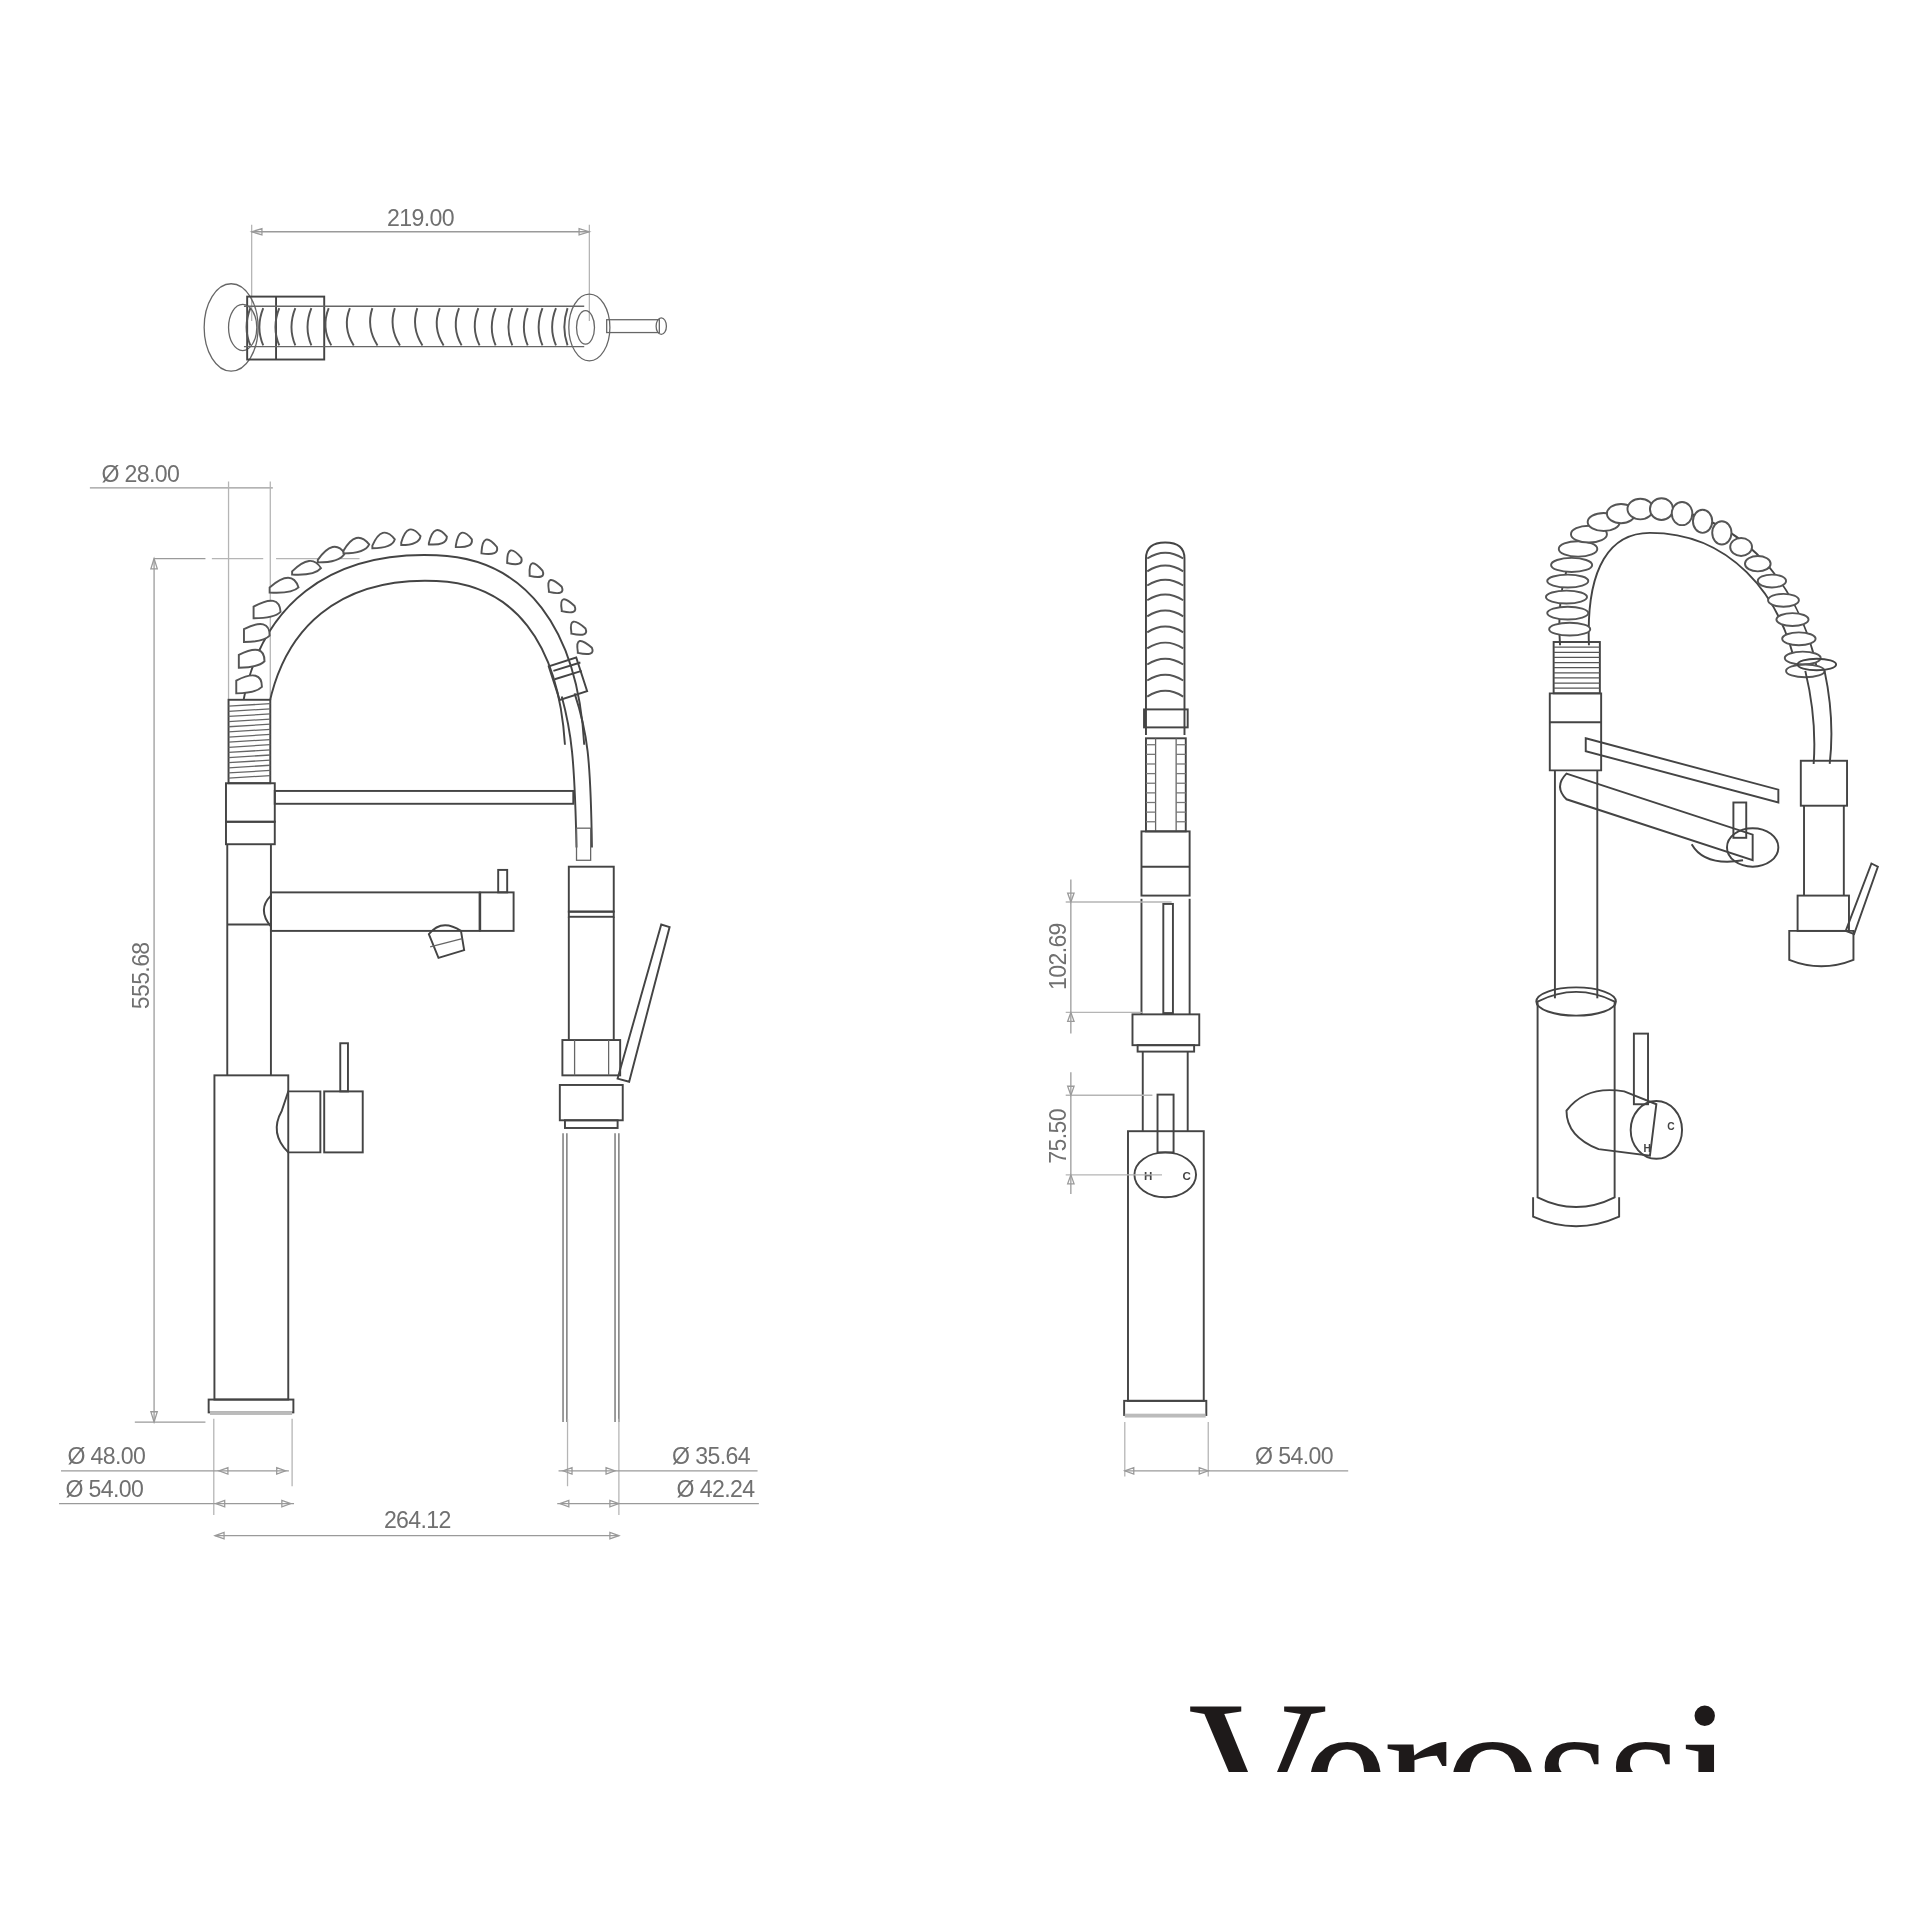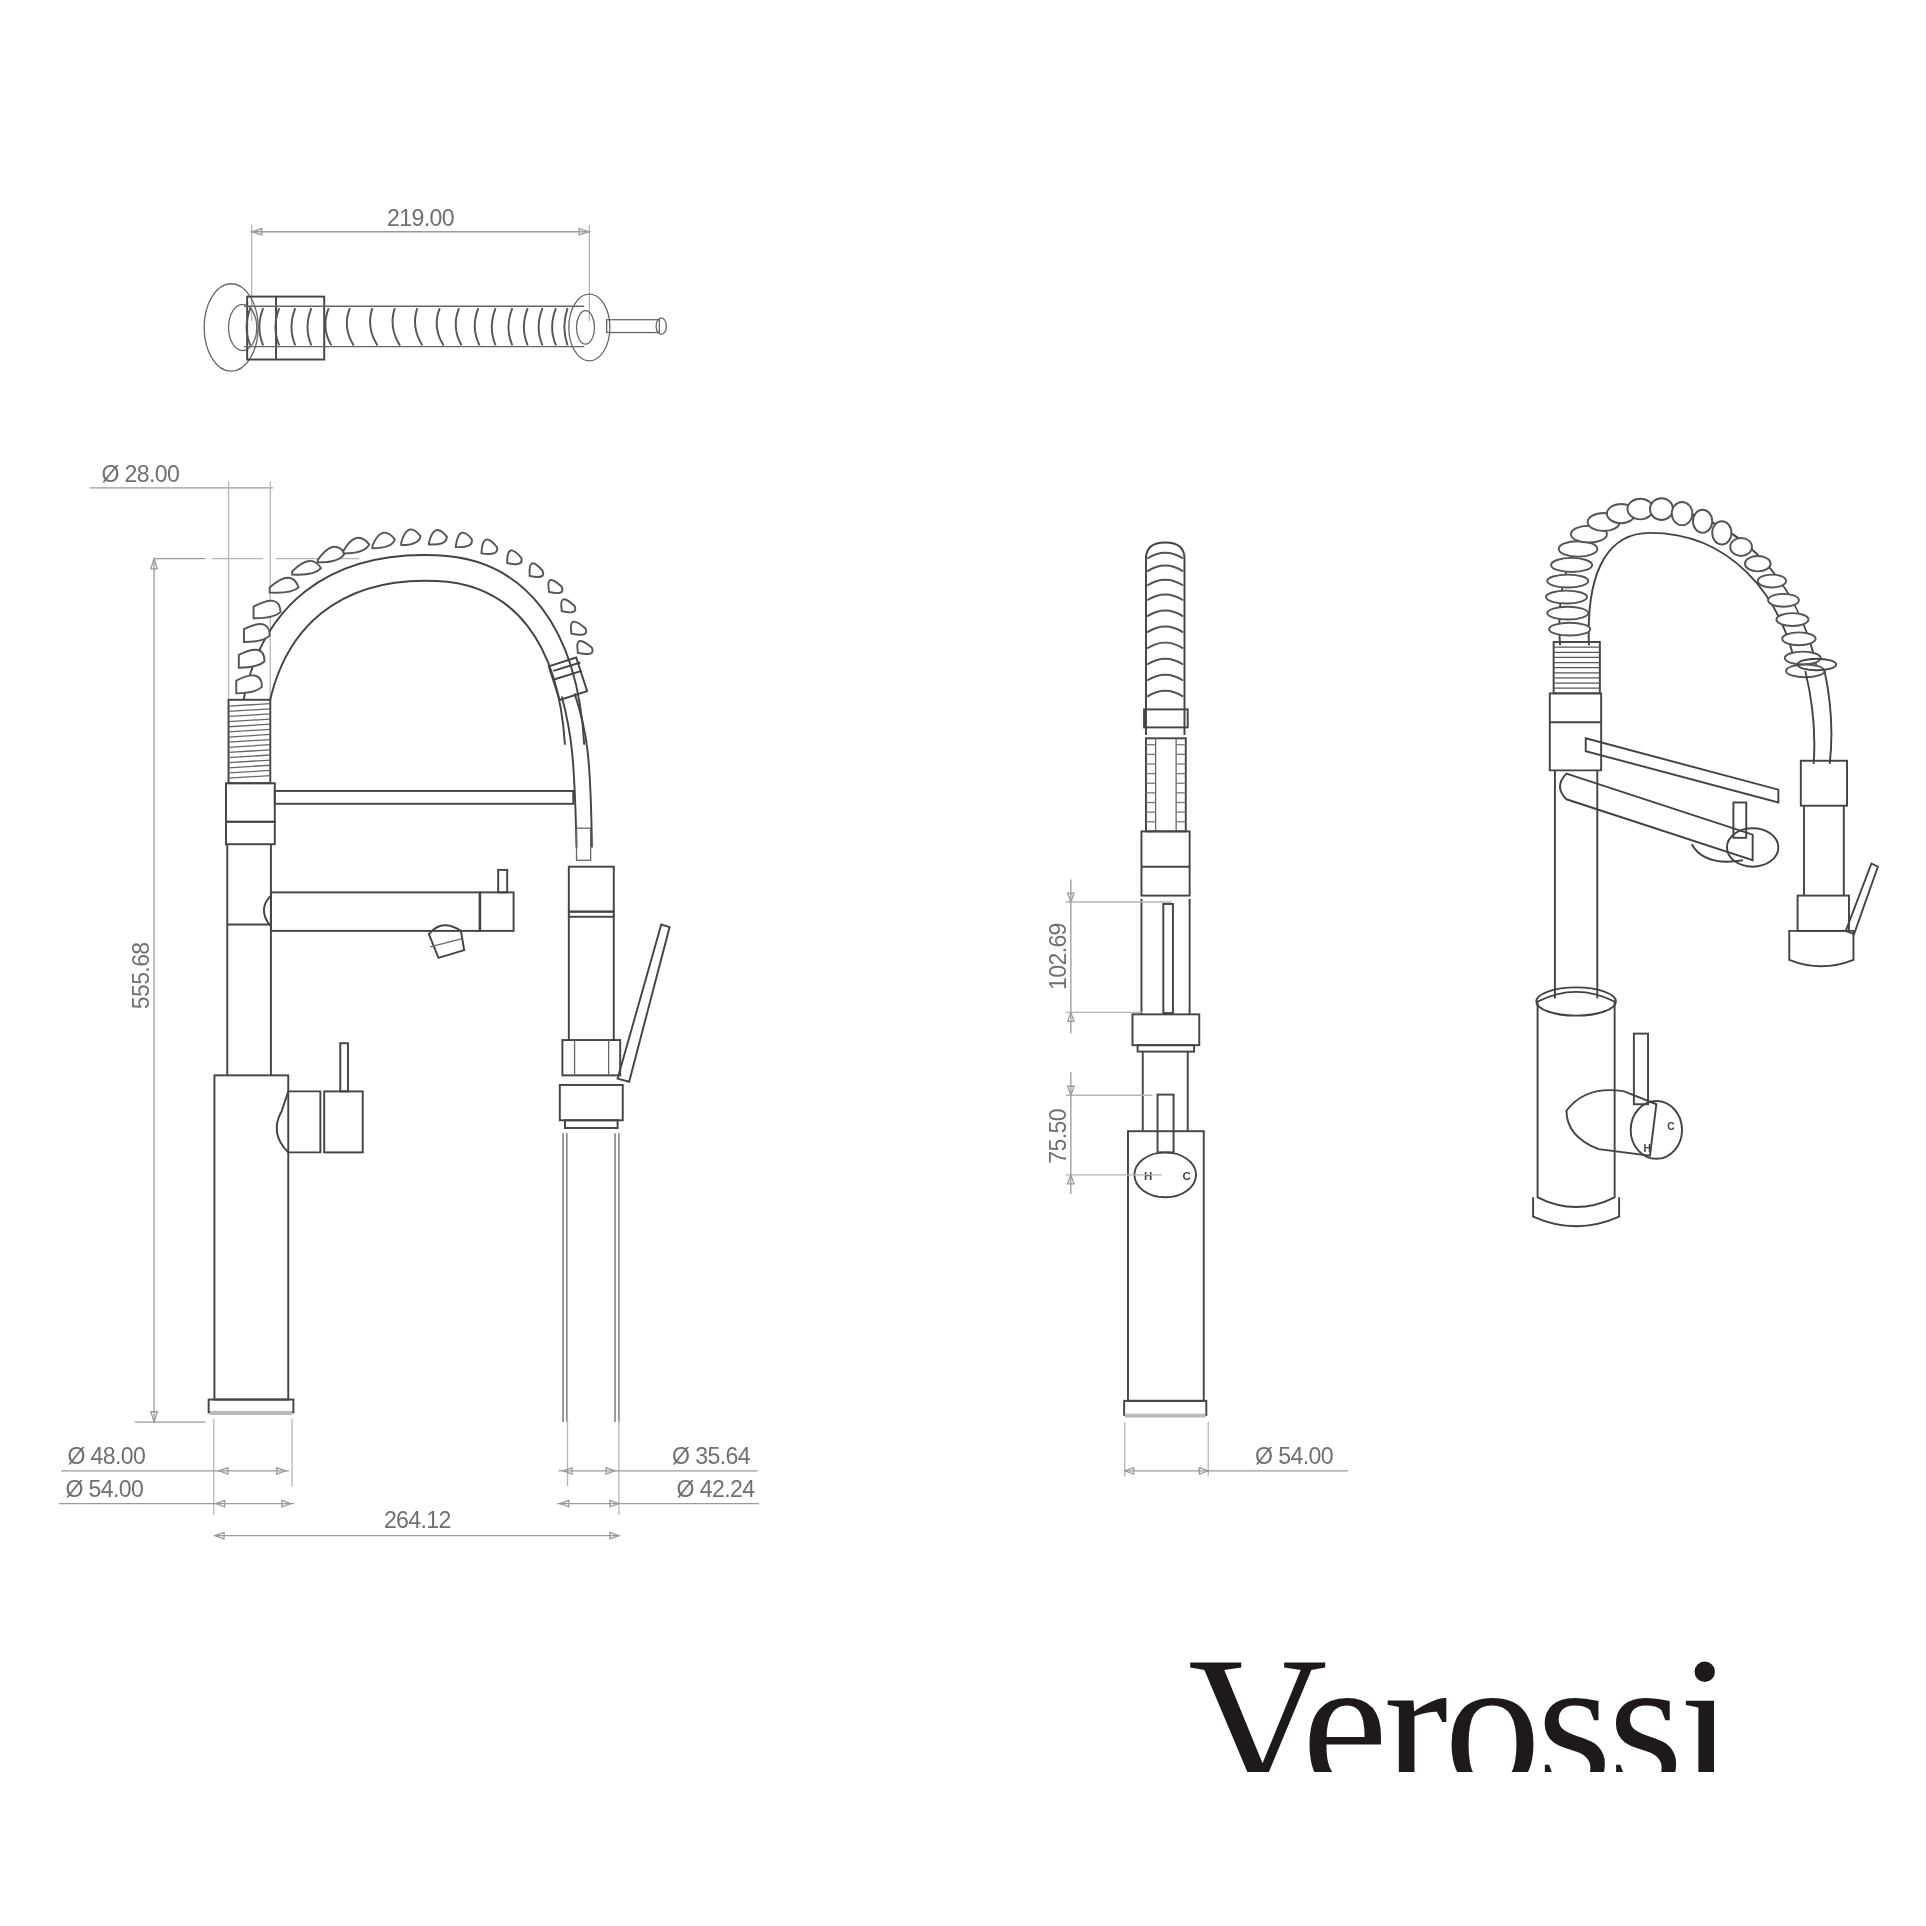--- a/index.html
+++ b/index.html
@@ -6,7 +6,7 @@
   #canvas { position: relative; width: 1926px; height: 1772px; background: #ffffff; overflow: hidden; }
   svg { position: absolute; left: 0; top: 0; }
   .dimtext { font-family: "Liberation Sans", sans-serif; font-size: 36px; fill: #707070; letter-spacing: -1px; }
-  .logo { position: absolute; left: 1188px; top: 1628px; font-family: "Liberation Serif", serif; font-size: 193px; color: #1e1a1a; letter-spacing: -3.9px; line-height: 1; }
+  .logo { position: absolute; left: 1188px; top: 1672px; font-family: "Liberation Serif", serif; font-size: 193px; color: #1e1a1a; letter-spacing: -3.9px; line-height: 1; }
   .ln { stroke: #444; stroke-width: 3; fill: none; }
   .lnl { stroke: #666; stroke-width: 2; fill: none; }
   .dim { stroke: #9a9a9a; stroke-width: 2; fill: none; }

